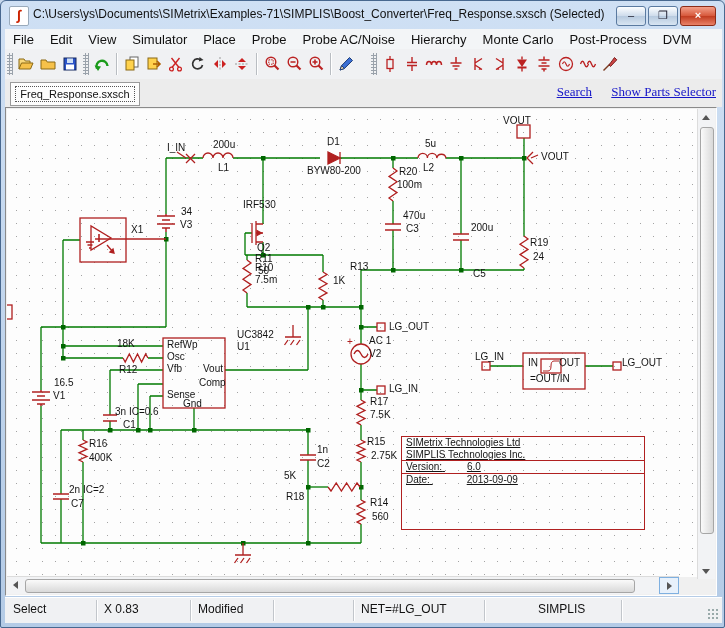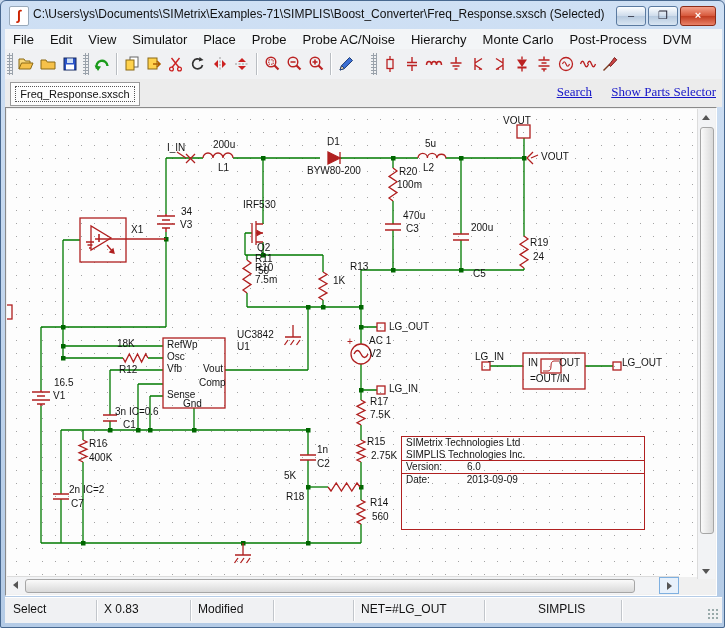--- a/index.html
+++ b/index.html
@@ -44,7 +44,7 @@
   
   .titleblock{position:absolute;left:394px;top:327px;width:244px;height:94px;border:1px solid #b02020;
     font-size:10px;color:#141414;box-sizing:border-box;}
-  .tbrow{padding:0 4px;line-height:11.5px;white-space:nowrap;}
+  .tbrow{padding:0 4px;line-height:11.5px;white-space:nowrap;text-decoration:underline;}
   .tbline{border-top:1px solid #b02020;}
   .tb-title{height:30px;}
   .tb-val{margin-left:22px;}

